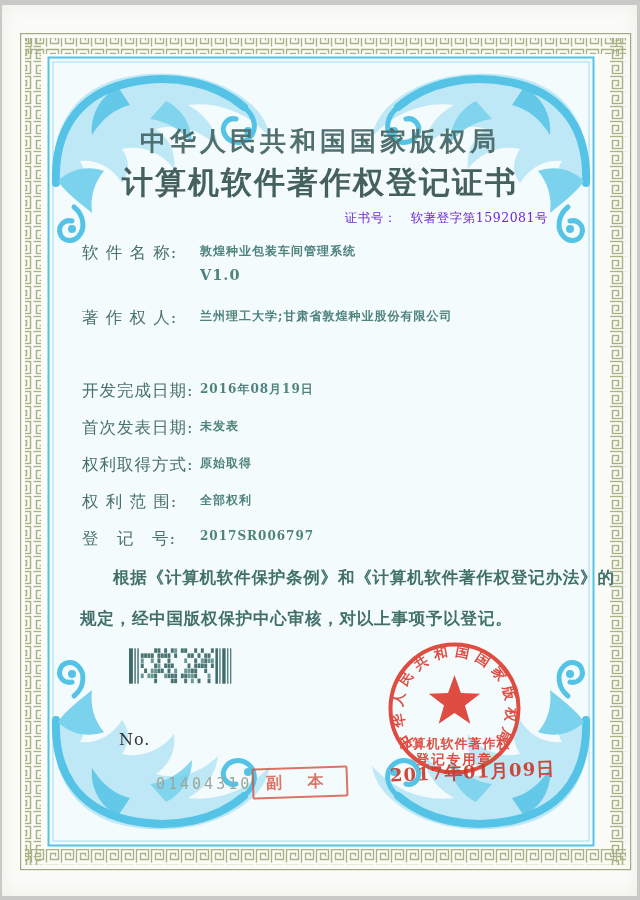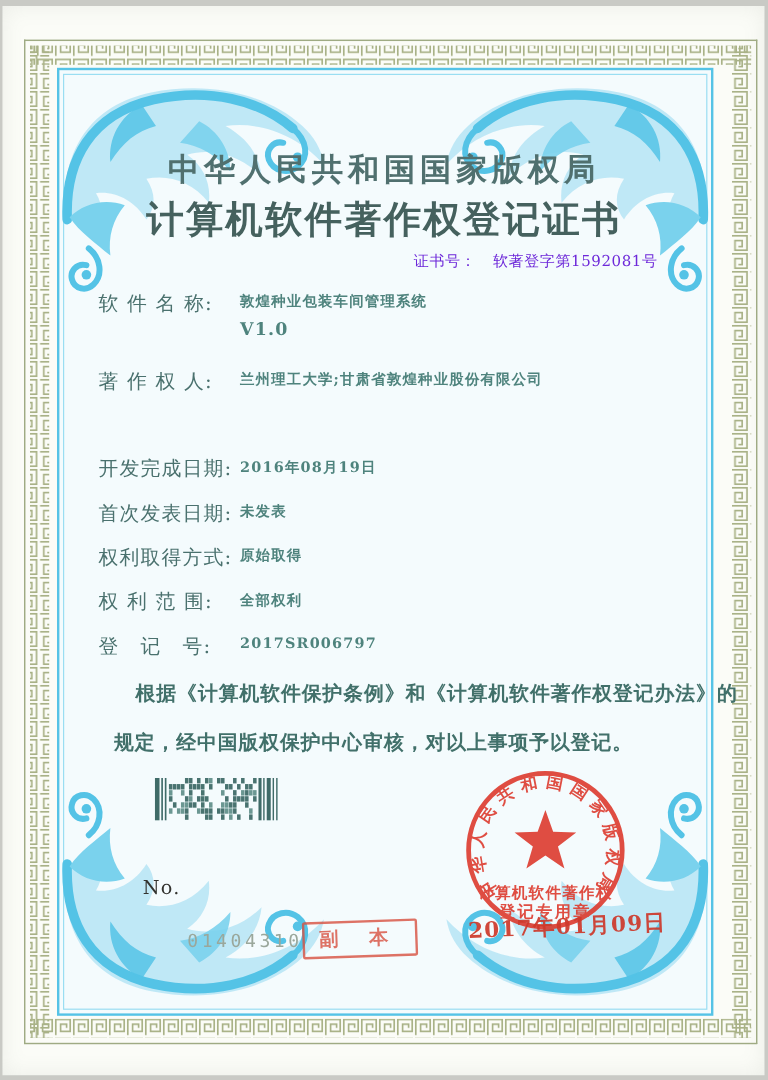--- a/index.html
+++ b/index.html
@@ -21,7 +21,7 @@
   .statement{left:80px;top:557px;width:500px;font-size:16.5px;line-height:41px;
              color:#41706a;letter-spacing:.8px;font-weight:600;}
   .statement .l1{text-indent:2em;white-space:nowrap;}
-  .statement .l2{white-space:nowrap;margin-left:15px;}
+  .statement .l2{white-space:nowrap;}
   .barcode{left:129px;top:648px;width:108px;height:36px;}
   .seal{left:382px;top:636px;width:145px;height:145px;}
   .seal-date{left:390px;top:760px;font-size:18px;font-weight:700;color:#ce392b;

